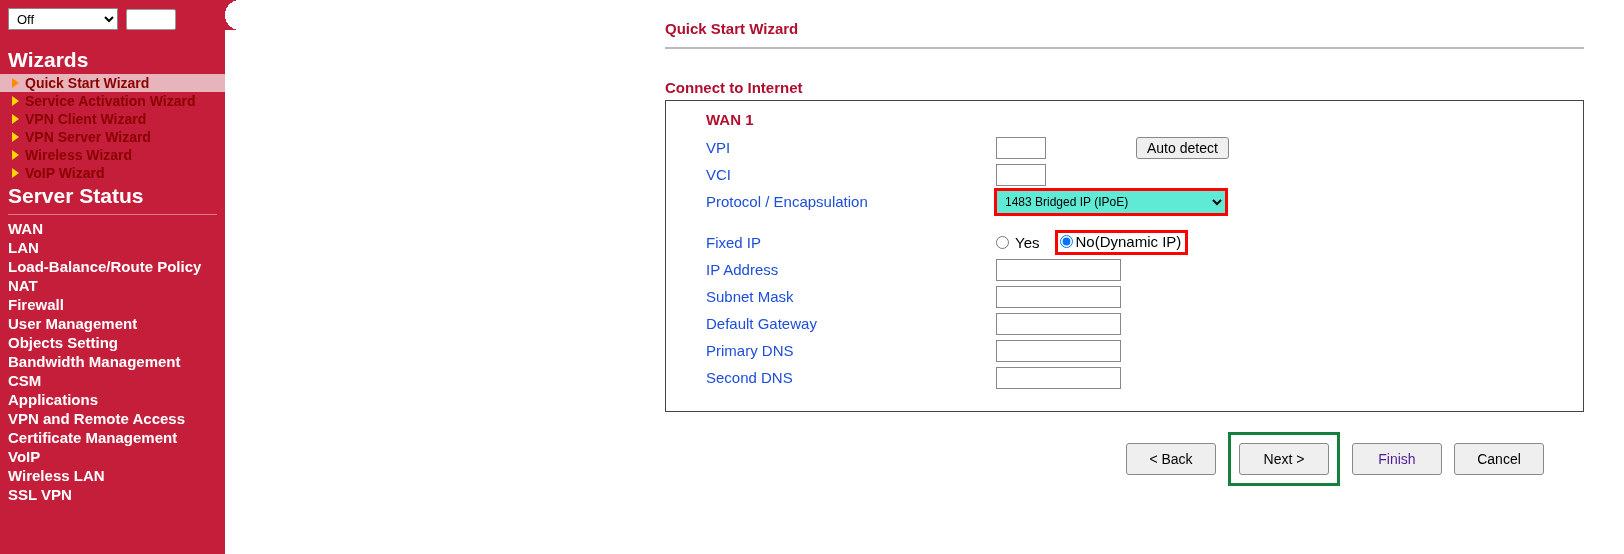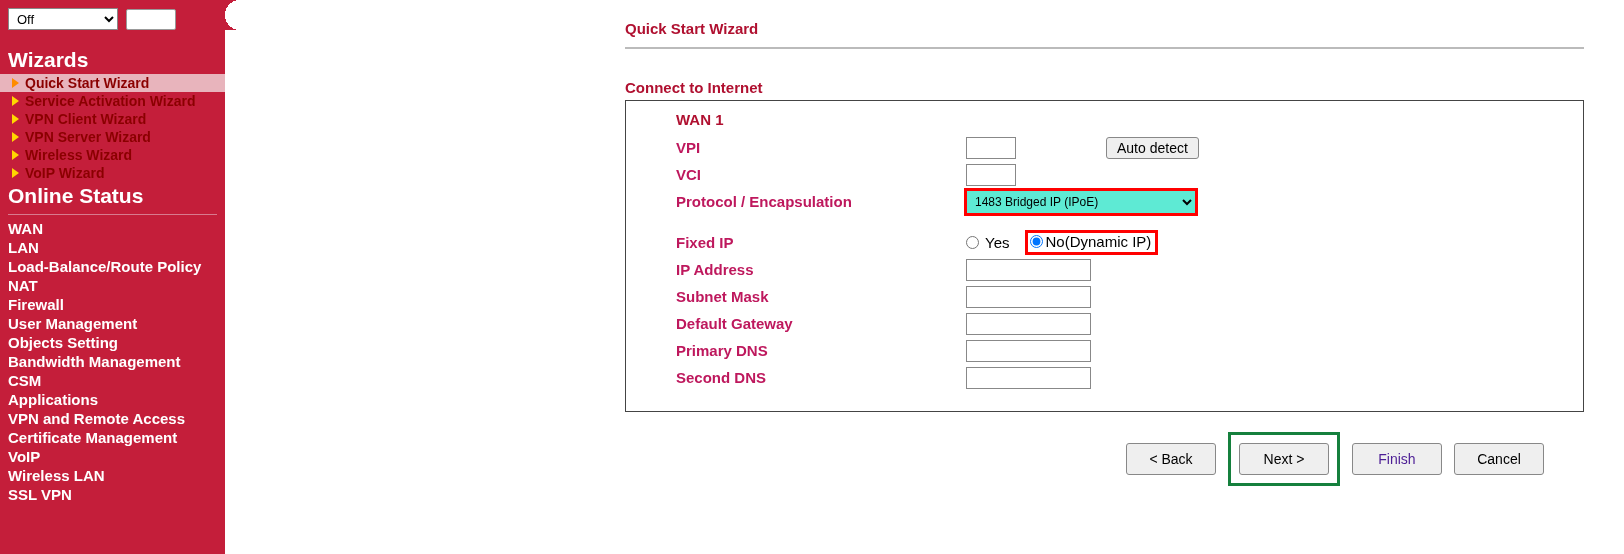--- a/index.html
+++ b/index.html
@@ -4,7 +4,7 @@
 <style>
 * { margin: 0; padding: 0; box-sizing: border-box; }
 body { font-family: Arial, sans-serif; font-size: 13px; color: #000; background: #fff; width: 1624px; height: 554px; overflow: hidden; }
-.container { display: flex; height: 100%; }
+.container { display: flex; height: 100%; gap: 40px; }
 
 
 .sidebar { width: 225px; background: #c41e3a; color: #fff; padding: 8px 0 0 0; position: relative; }

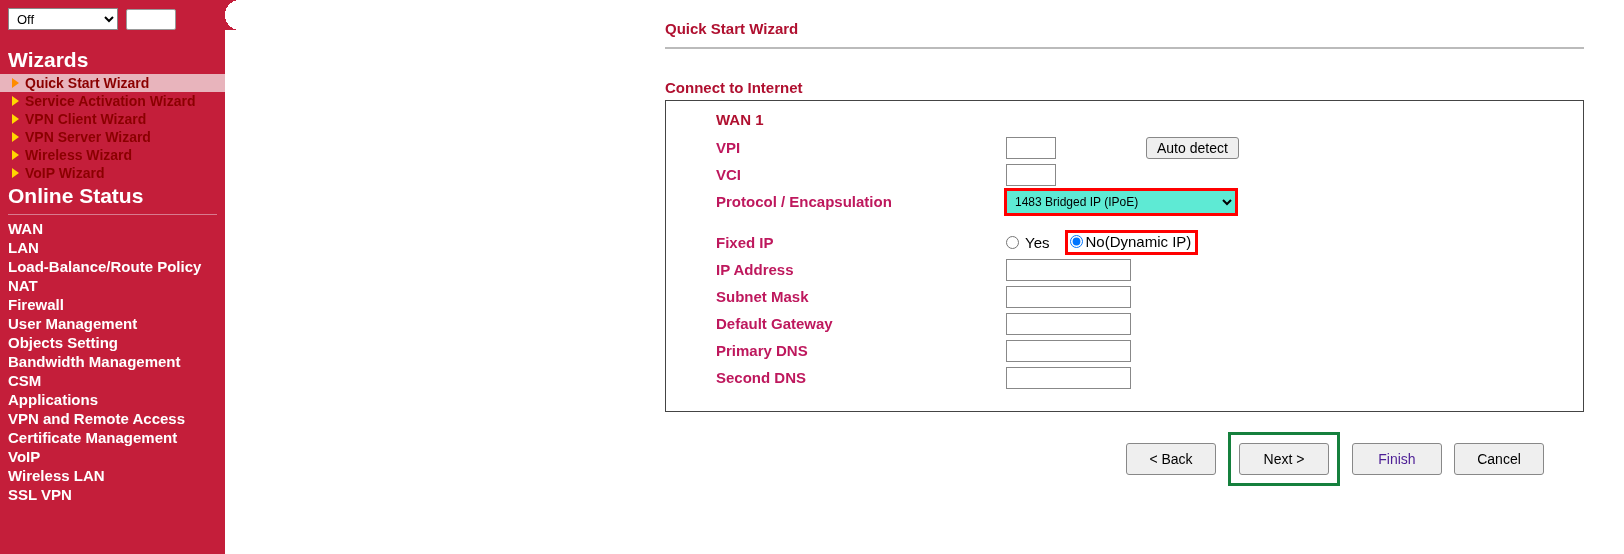--- a/index.html
+++ b/index.html
@@ -27,7 +27,7 @@
 .main { flex: 1; padding: 20px 40px 0 400px; }
 .page-title { color: #b01030; font-weight: bold; font-size: 15px; padding-bottom: 10px; border-bottom: 2px solid #bbb; }
 .section-title { color: #b01030; font-weight: bold; font-size: 15px; margin-top: 30px; margin-bottom: 4px; }
-.form-box { border: 1px solid #444; padding: 10px 20px 20px 40px; }
+.form-box { border: 1px solid #444; padding: 10px 20px 20px 30px; }
 .wan-heading { color: #b01030; font-weight: bold; font-size: 15px; margin-bottom: 6px; padding-left: 10px; }
 .form-row { display: flex; align-items: center; height: 27px; }
 .form-label { width: 300px; font-size: 15px; color: #be185d; padding-left: 10px; font-weight: bold; }

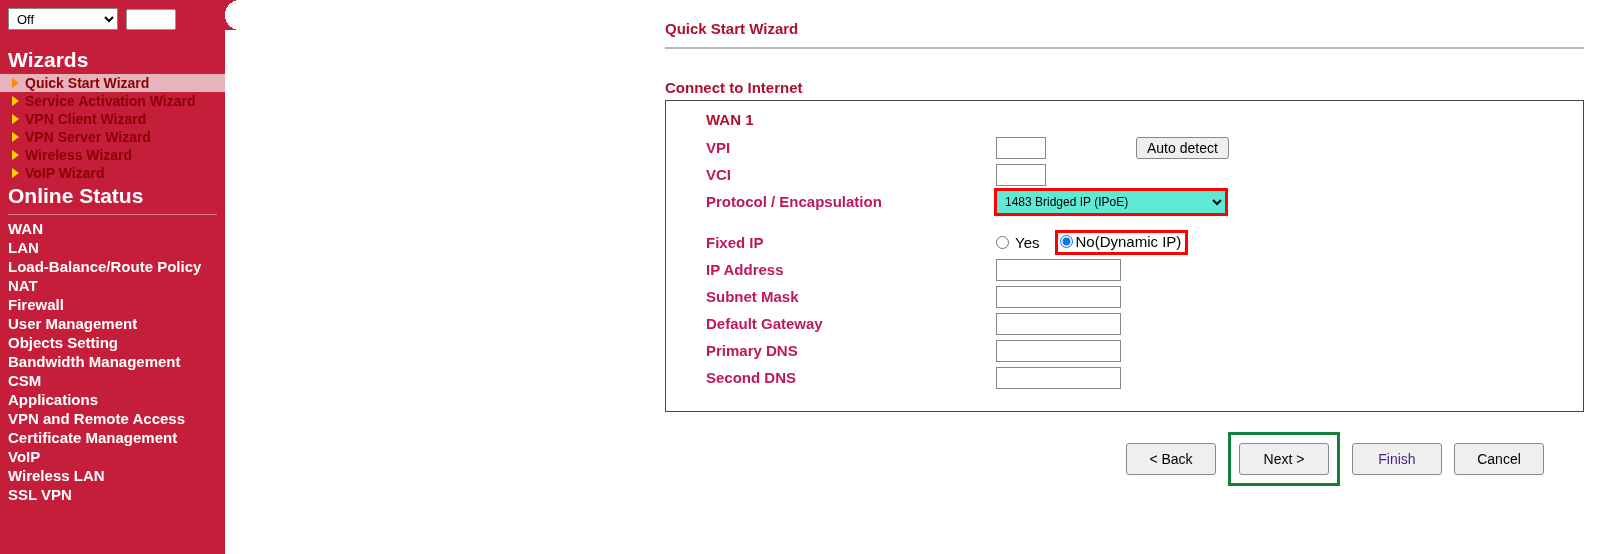--- a/index.html
+++ b/index.html
@@ -30,7 +30,7 @@
 .form-box { border: 1px solid #444; padding: 10px 20px 20px 30px; }
 .wan-heading { color: #b01030; font-weight: bold; font-size: 15px; margin-bottom: 6px; padding-left: 10px; }
 .form-row { display: flex; align-items: center; height: 27px; }
-.form-label { width: 300px; font-size: 15px; color: #be185d; padding-left: 10px; font-weight: bold; }
+.form-label { width: 300px; font-size: 15px; color: #1d4ed8; padding-left: 10px; }
 .form-control-cell { display: flex; align-items: center; gap: 10px; }
 .small-input { width: 50px; height: 22px; border: 1px solid #888; background: #fff; padding: 0 4px; }
 .med-input { width: 125px; height: 22px; border: 1px solid #888; background: #fff; padding: 0 4px; }

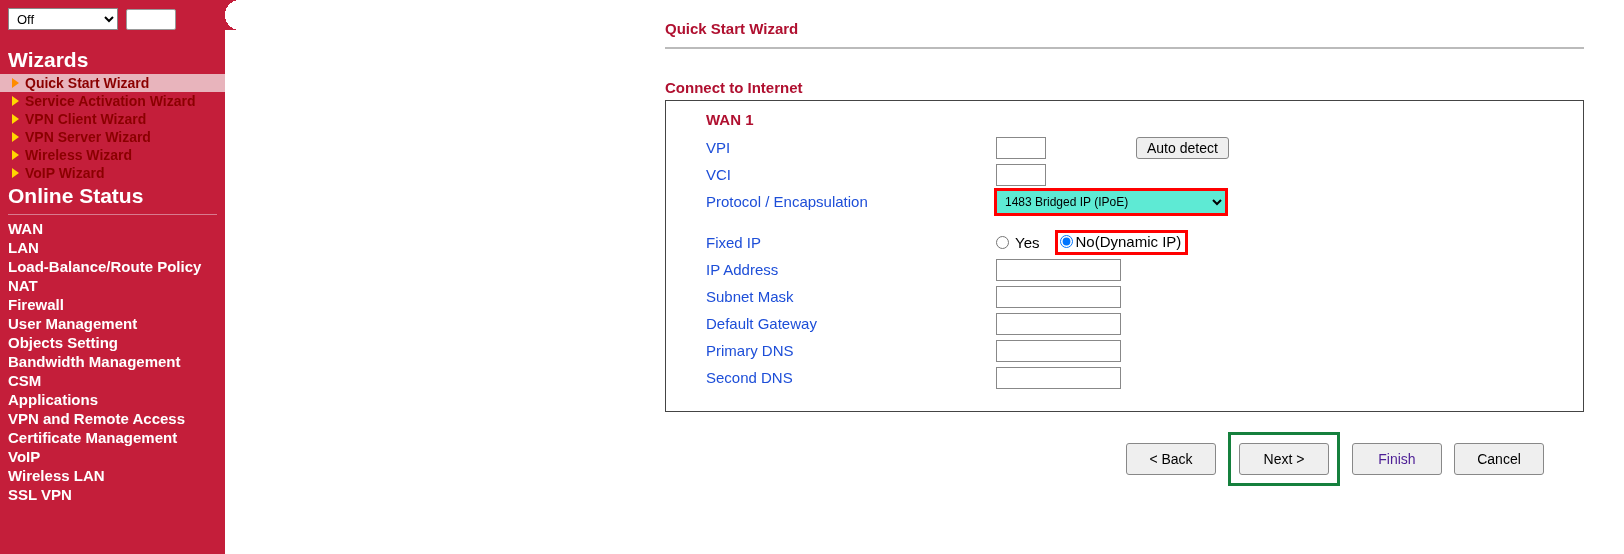--- a/index.html
+++ b/index.html
@@ -91,7 +91,7 @@
         <span class="menu-arrow"></span>
         <span>VoIP Wizard</span>
       </div>
-      <div class="menu-header">Online Status</div>
+      <div class="menu-header">Server Status</div>
       <hr class="menu-divider">
       <div class="plain-item">WAN</div>
       <div class="plain-item">LAN</div>

